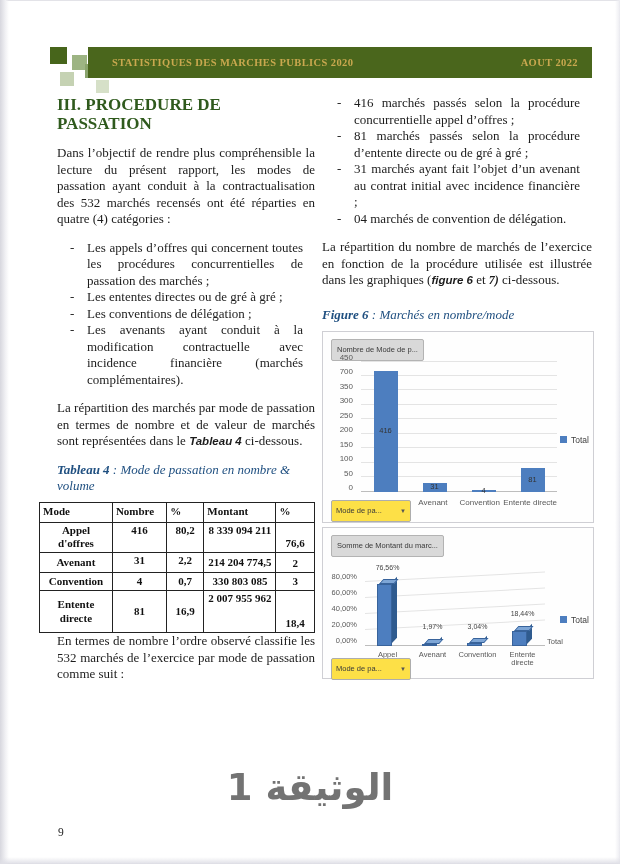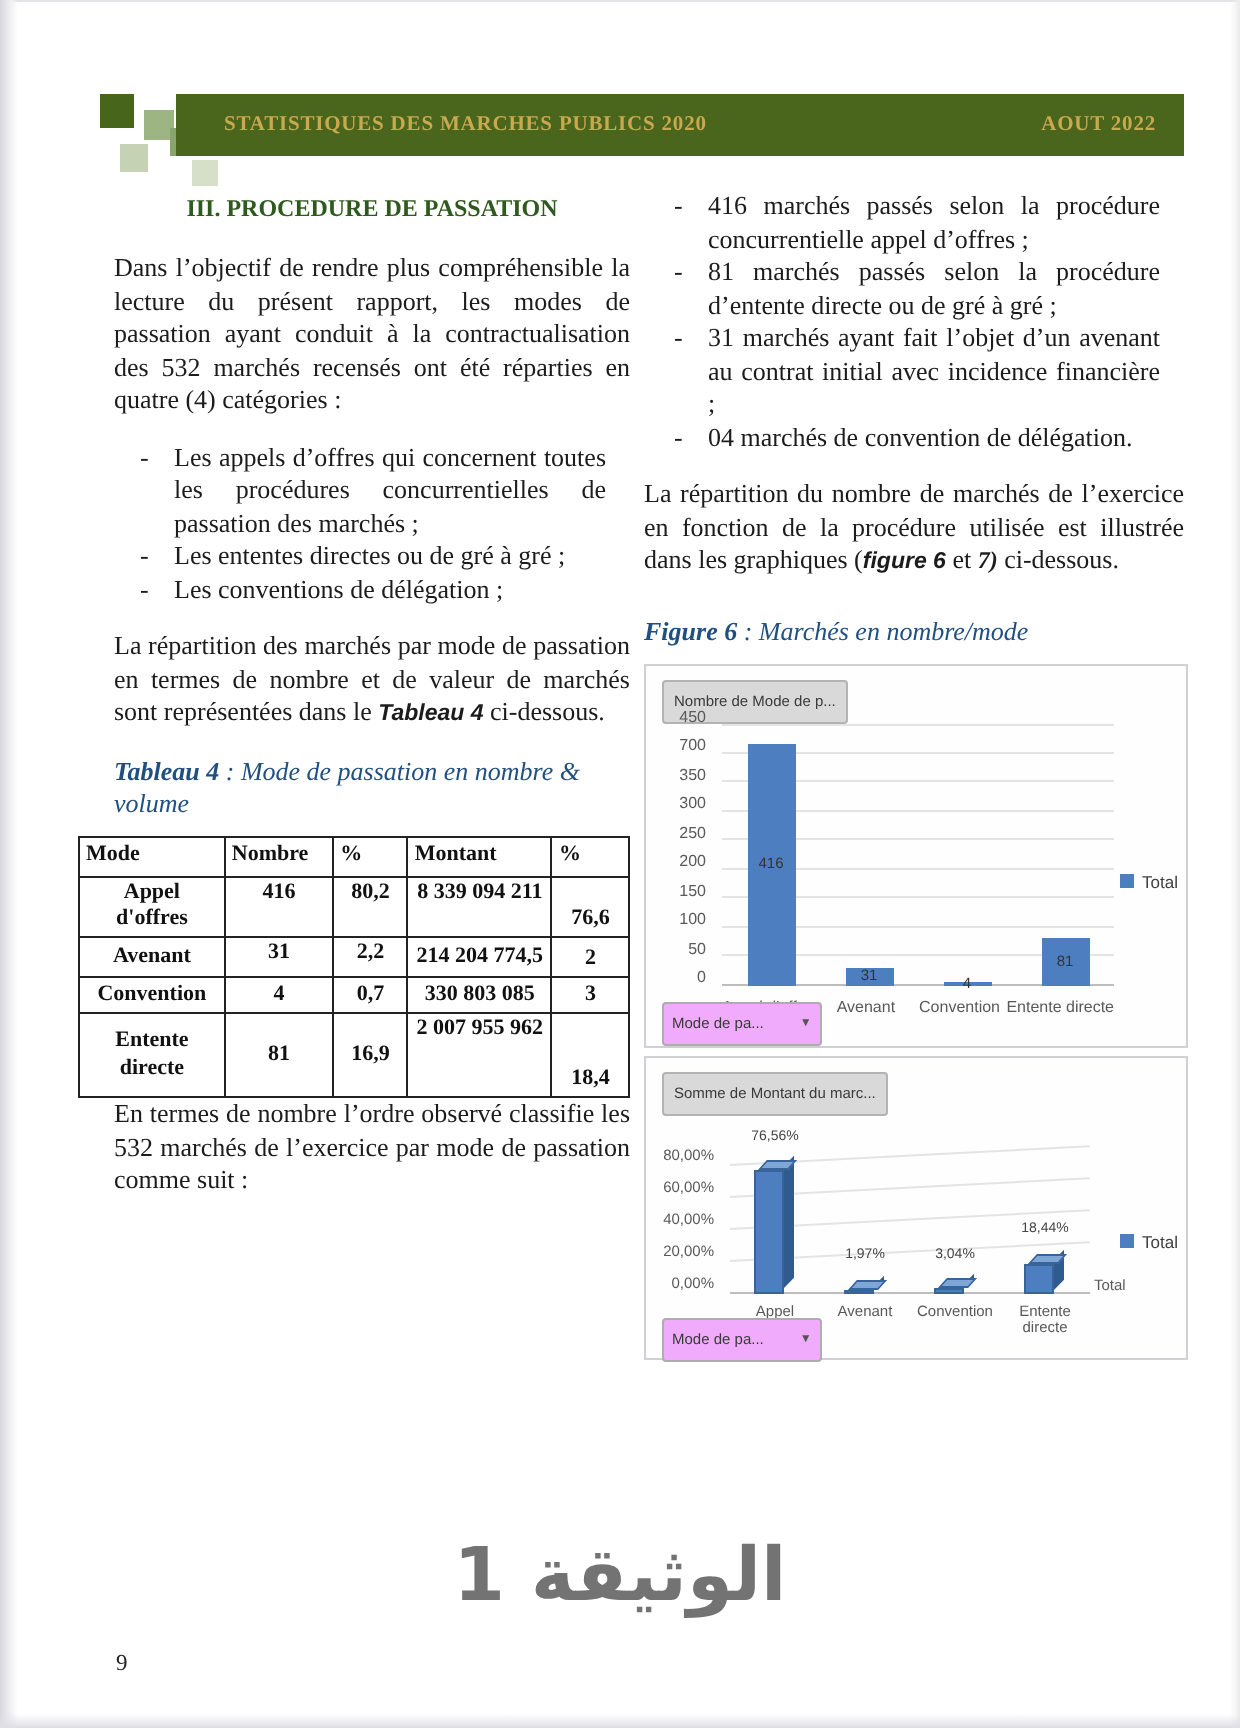--- a/index.html
+++ b/index.html
@@ -26,7 +26,7 @@
   #col-left{left:57px;width:258px;}
   #col-right{left:322px;width:270px;}
 
-  h1.sec{font-size:12px;line-height:19px;color:#2f5a1d;font-weight:bold;margin:0 0 12px 0;text-align:center;}
+  h1.sec{font-size:17px;line-height:19px;color:#2f5a1d;font-weight:bold;margin:0 0 12px 0;text-align:left;}
   h2.subsec{font-family:"Liberation Sans",sans-serif;font-size:14.5px;line-height:19px;
     color:#5c7d35;font-weight:600;margin:14px 0 4px 0;text-align:left;}
   p{margin:0 0 12px 0;}

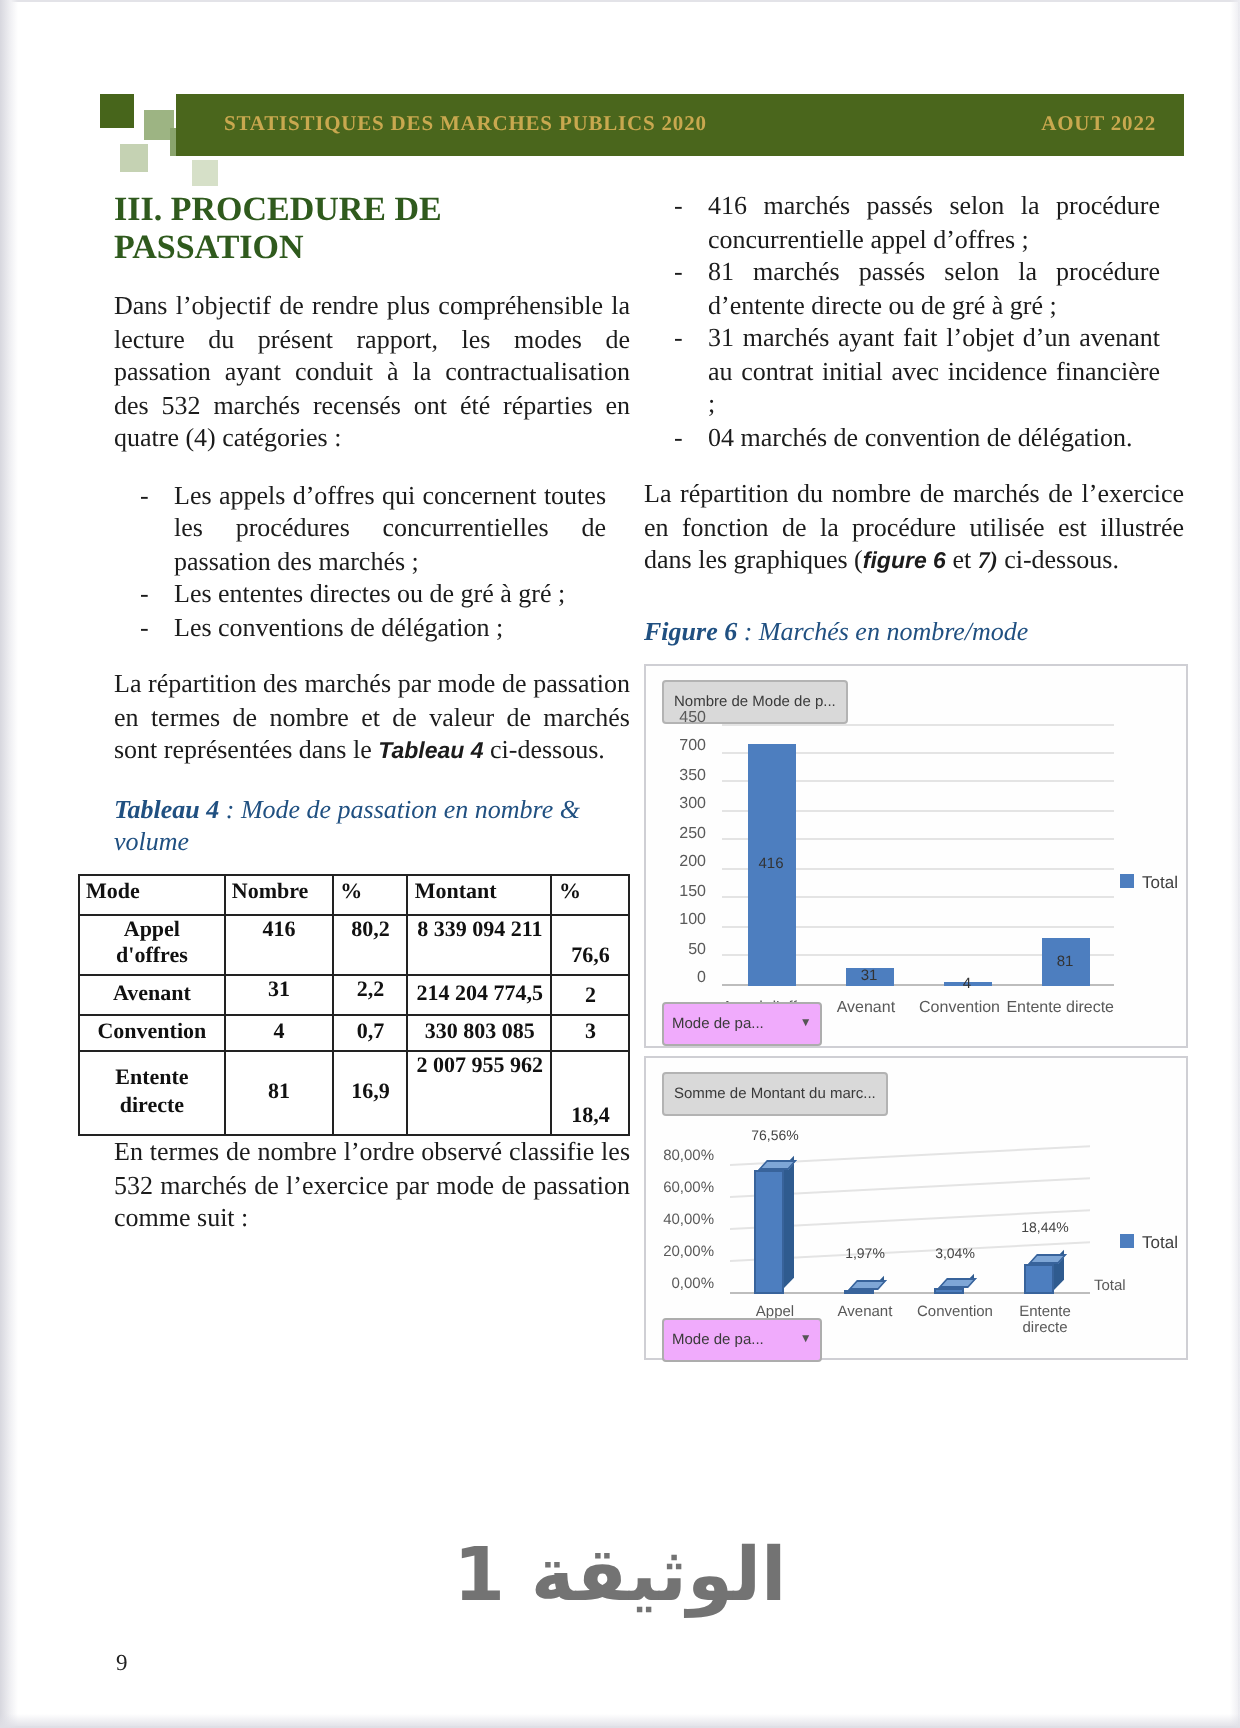--- a/index.html
+++ b/index.html
@@ -124,6 +124,7 @@
       <li>Les appels d’offres qui concernent toutes les procédures concurrentielles de passation des marchés ;</li>
       <li>Les ententes directes ou de gré à gré ;</li>
       <li>Les conventions de délégation ;</li>
+      <li>Les avenants ayant conduit à la modification contractuelle avec incidence financière (marchés complémentaires).</li>
     </ul>
     <p><span>La répartition des marchés par mode de passation en termes de nombre et de valeur de marchés sont représentées dans le </span><span class="ref">Tableau 4</span><span> ci-dessous.</span></p>
 

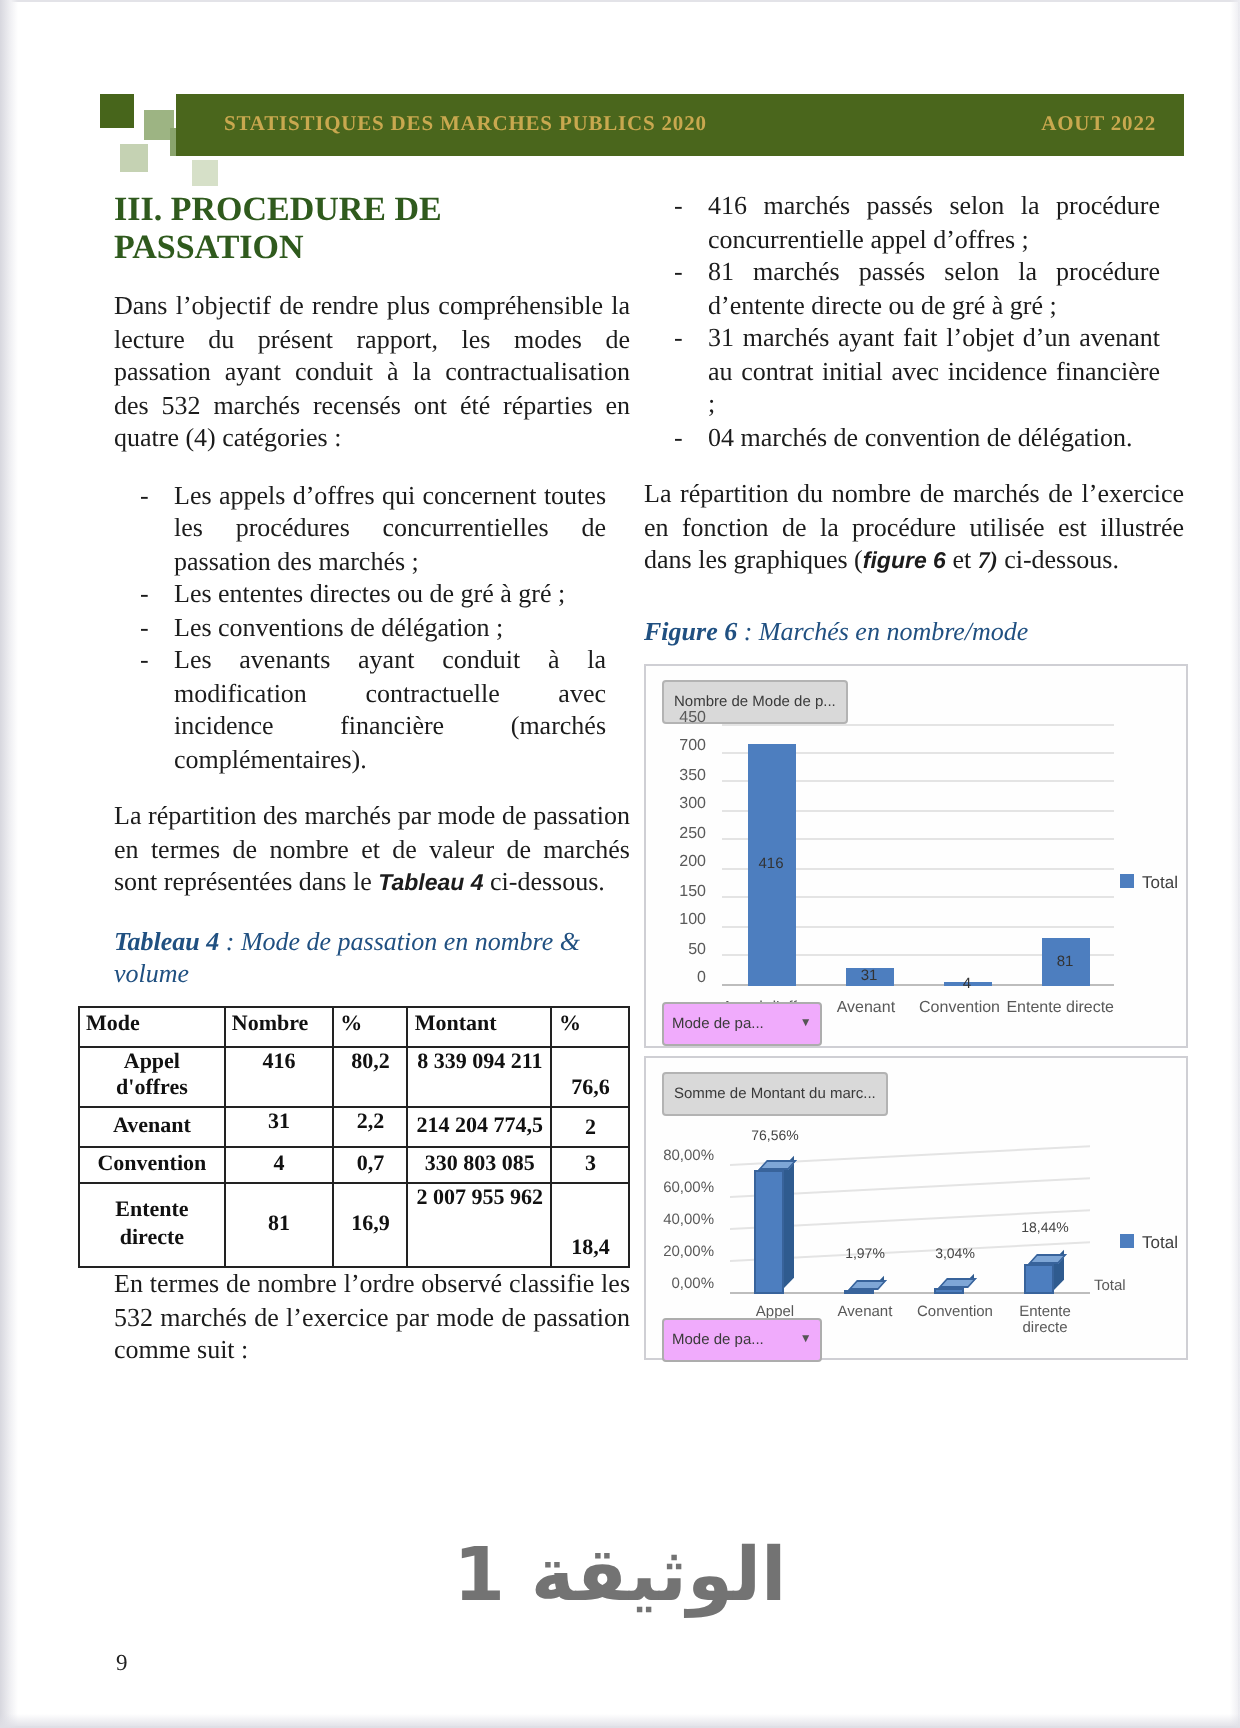--- a/index.html
+++ b/index.html
@@ -54,7 +54,7 @@
     font-family:"Liberation Sans",sans-serif;text-align:left;}
   .pivot-btn{position:absolute;background:#d9d9d9;border:1px solid #b3b3b3;border-radius:2px;
     font-size:7.5px;color:#3a3a3a;padding:2px 5px;white-space:nowrap;}
-  .filter-btn{position:absolute;background:#f0abfc;border:1px solid #adadad;border-radius:2px;
+  .filter-btn{position:absolute;background:#fde047;border:1px solid #adadad;border-radius:2px;
     font-size:7.5px;color:#3a3a3a;padding:2px 4px;display:flex;align-items:flex-start;gap:18px;}
   .filter-btn .arrow{font-size:6px;color:#555;}
   .gridline{position:absolute;left:0;width:100%;height:1px;background:#e4e4e4;}

